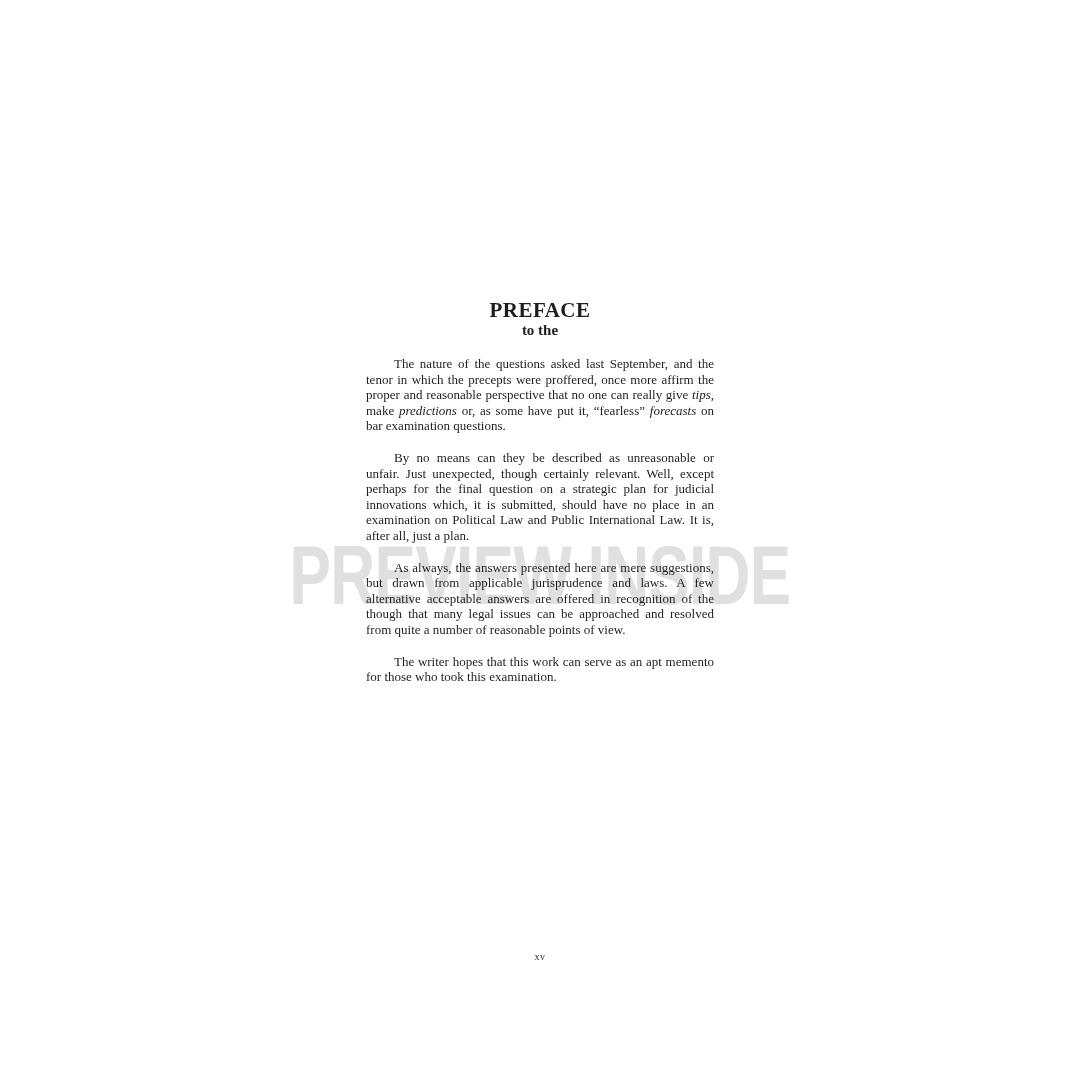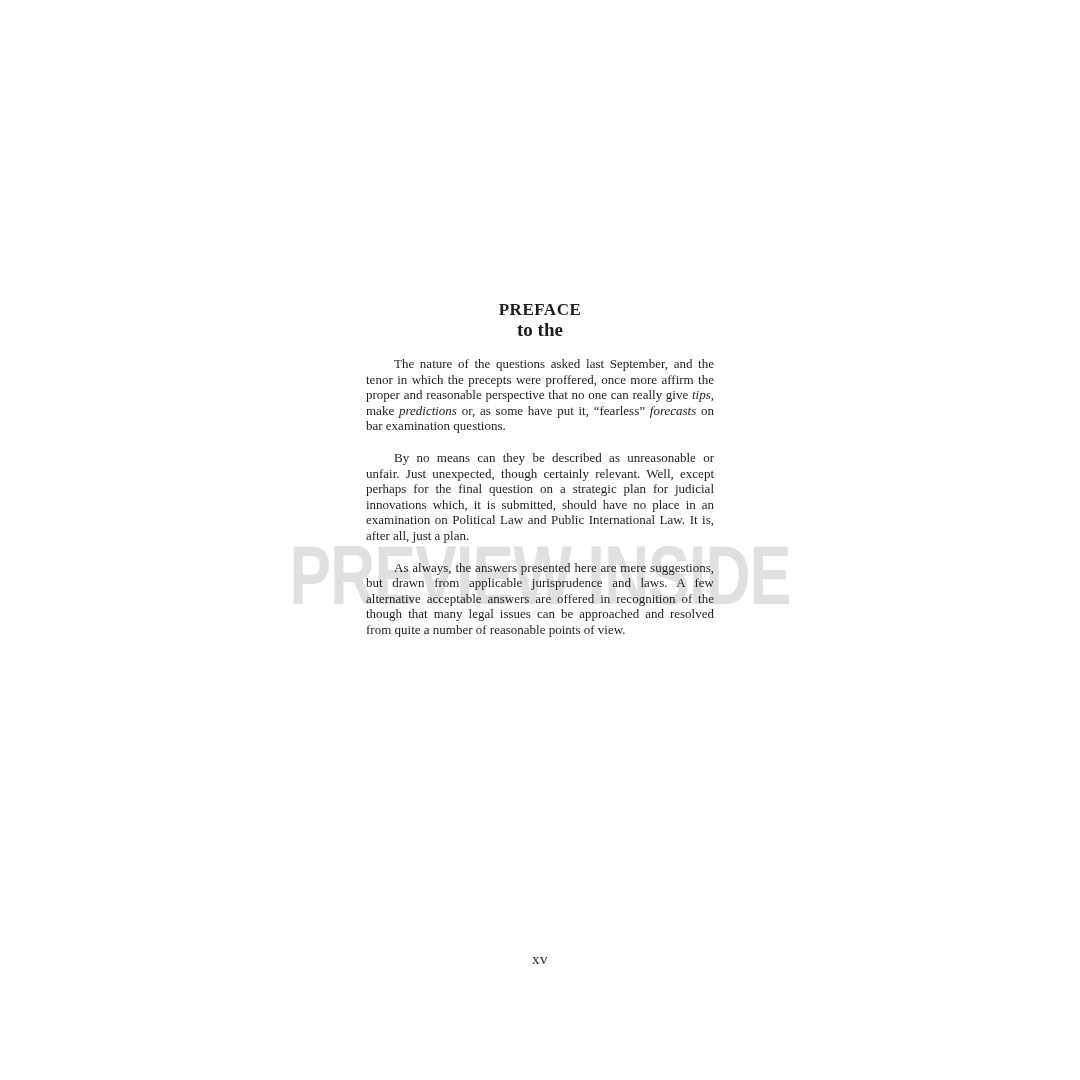--- a/index.html
+++ b/index.html
@@ -41,7 +41,7 @@
     margin-bottom: 9px;
   }
   .title-line-lg {
-    font-size: 17px;
+    font-size: 21px;
     font-weight: 700;
     line-height: 20px;
     letter-spacing: 0.5px;

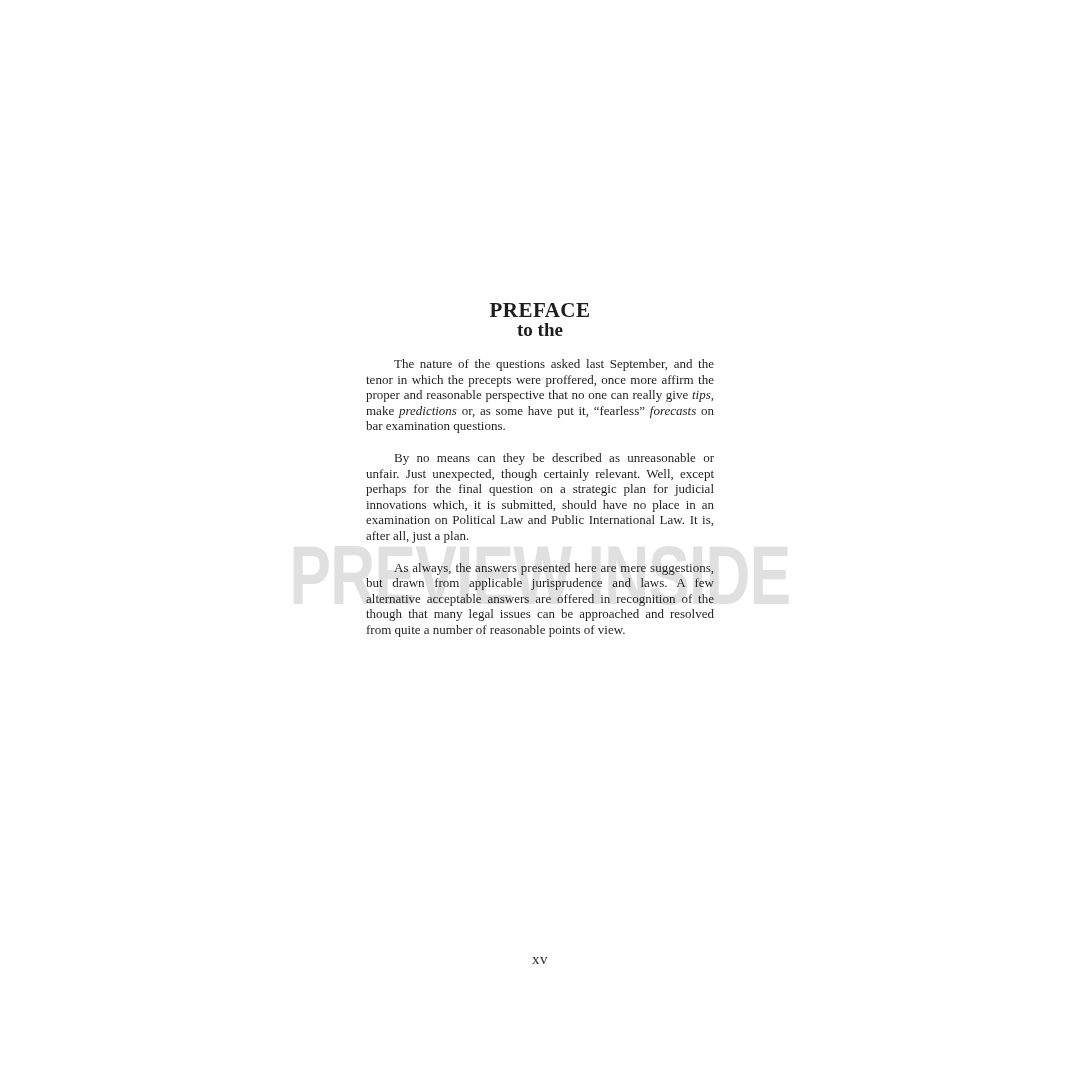--- a/index.html
+++ b/index.html
@@ -47,7 +47,7 @@
     letter-spacing: 0.5px;
   }
   .title-line-sm {
-    font-size: 19px;
+    font-size: 15px;
     font-weight: 700;
     line-height: 20px;
   }

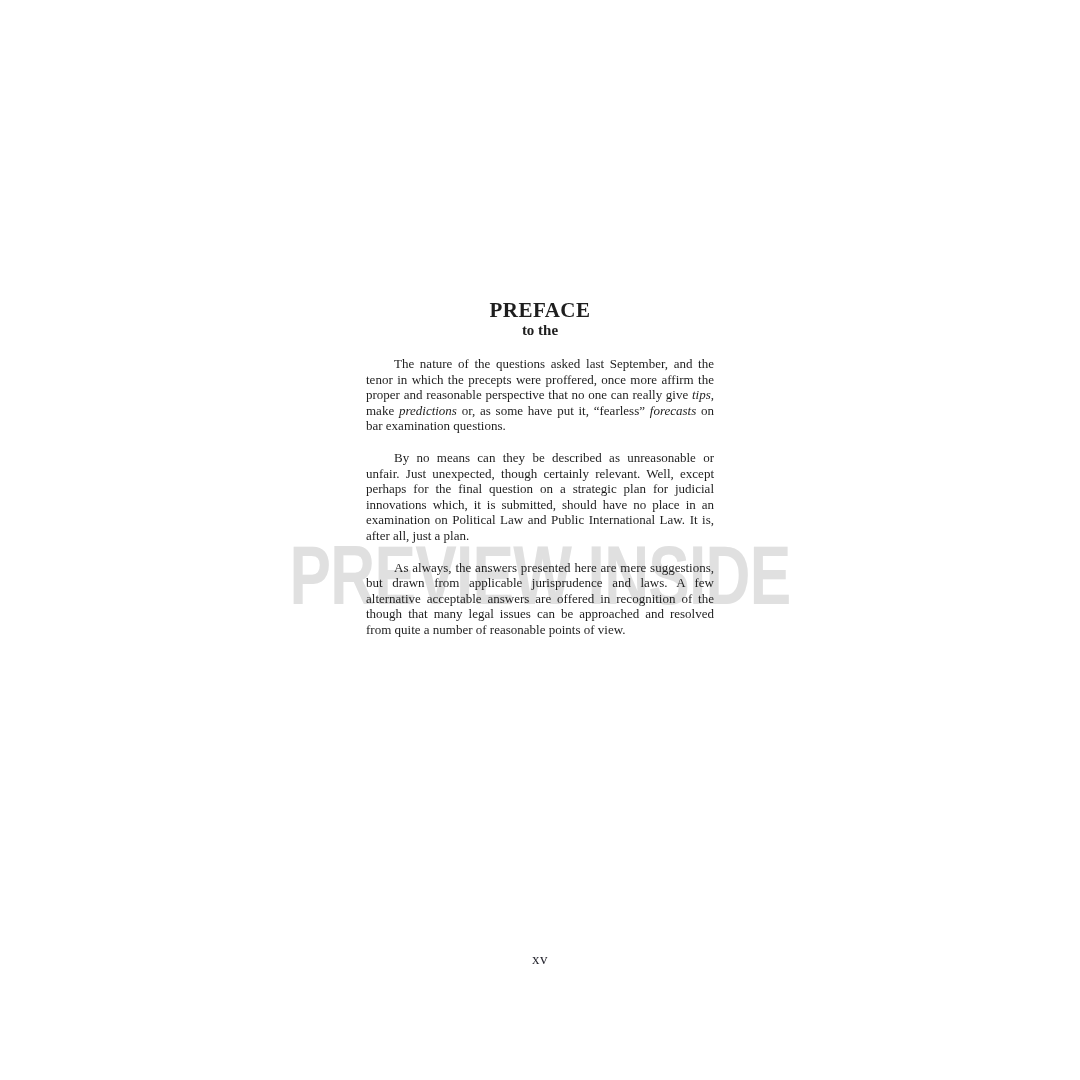--- a/index.html
+++ b/index.html
@@ -90,6 +90,7 @@
         <p><span>The nature of the questions asked last September, and the tenor in which the precepts were proffered, once more affirm the proper and reasonable perspective that no one can really give </span><em>tips</em><span>, make </span><em>predictions</em><span> or, as some have put it, “fearless” </span><em>forecasts</em><span> on bar examination questions.</span></p>
         <p><span>By no means can they be described as unreasonable or unfair. Just unexpected, though certainly relevant. Well, except perhaps for the final question on a strategic plan for judicial innovations which, it is submitted, should have no place in an examination on Political Law and Public International Law. It is, after all, just a plan.</span></p>
         <p><span>As always, the answers presented here are mere suggestions, but drawn from applicable jurisprudence and laws. A few alternative acceptable answers are offered in recognition of the though that many legal issues can be approached and resolved from quite a number of reasonable points of view.</span></p>
+        <p><span>The writer hopes that this work can serve as an apt memento for those who took this examination.</span></p>
       </div>
 
   </div>

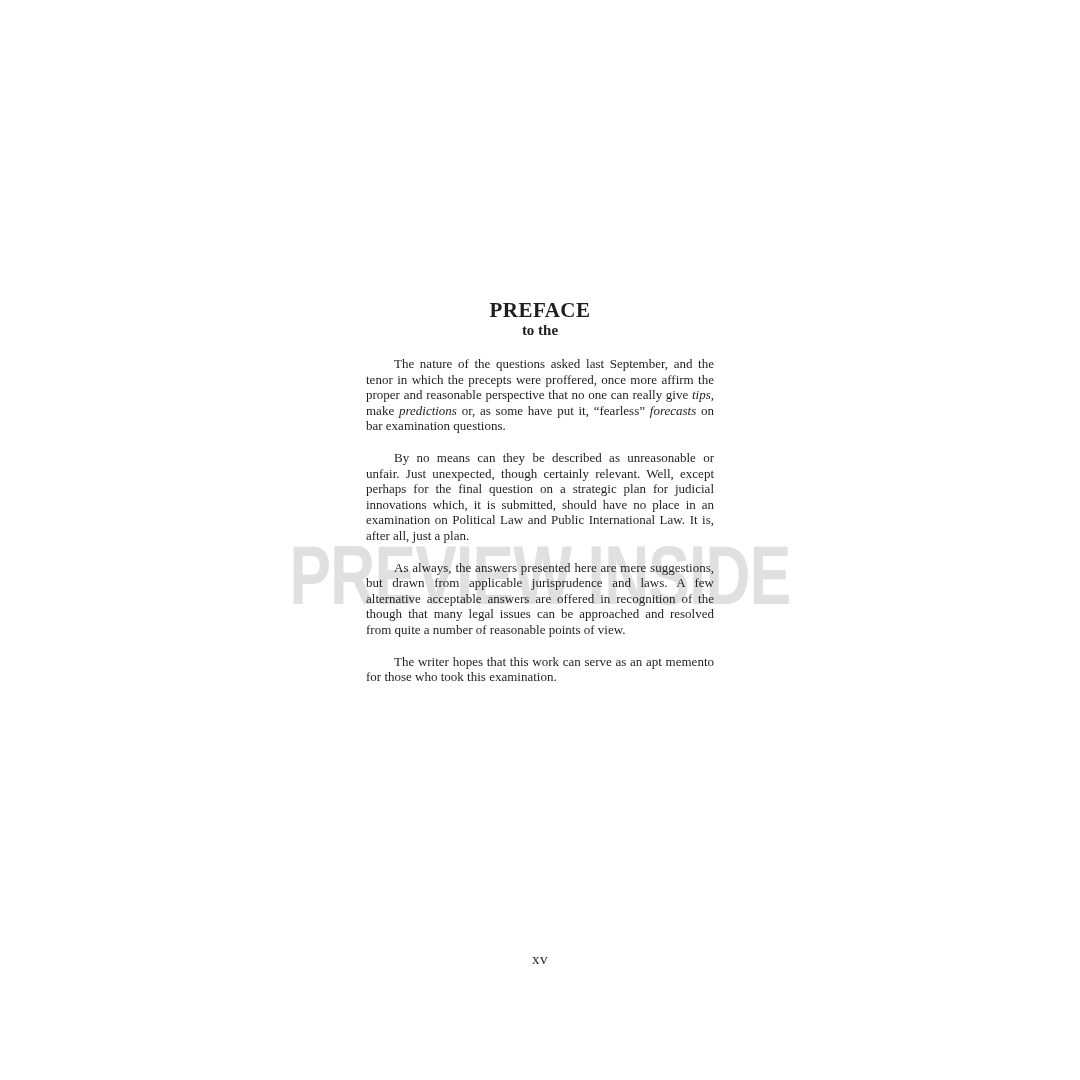--- a/index.html
+++ b/index.html
@@ -67,7 +67,7 @@
     top: 951px;
     transform: translateX(-50%);
     z-index: 1;
-    font-size: 15px;
+    font-size: 10px;
     color: #2a2a33;
     letter-spacing: 0.5px;
   }

